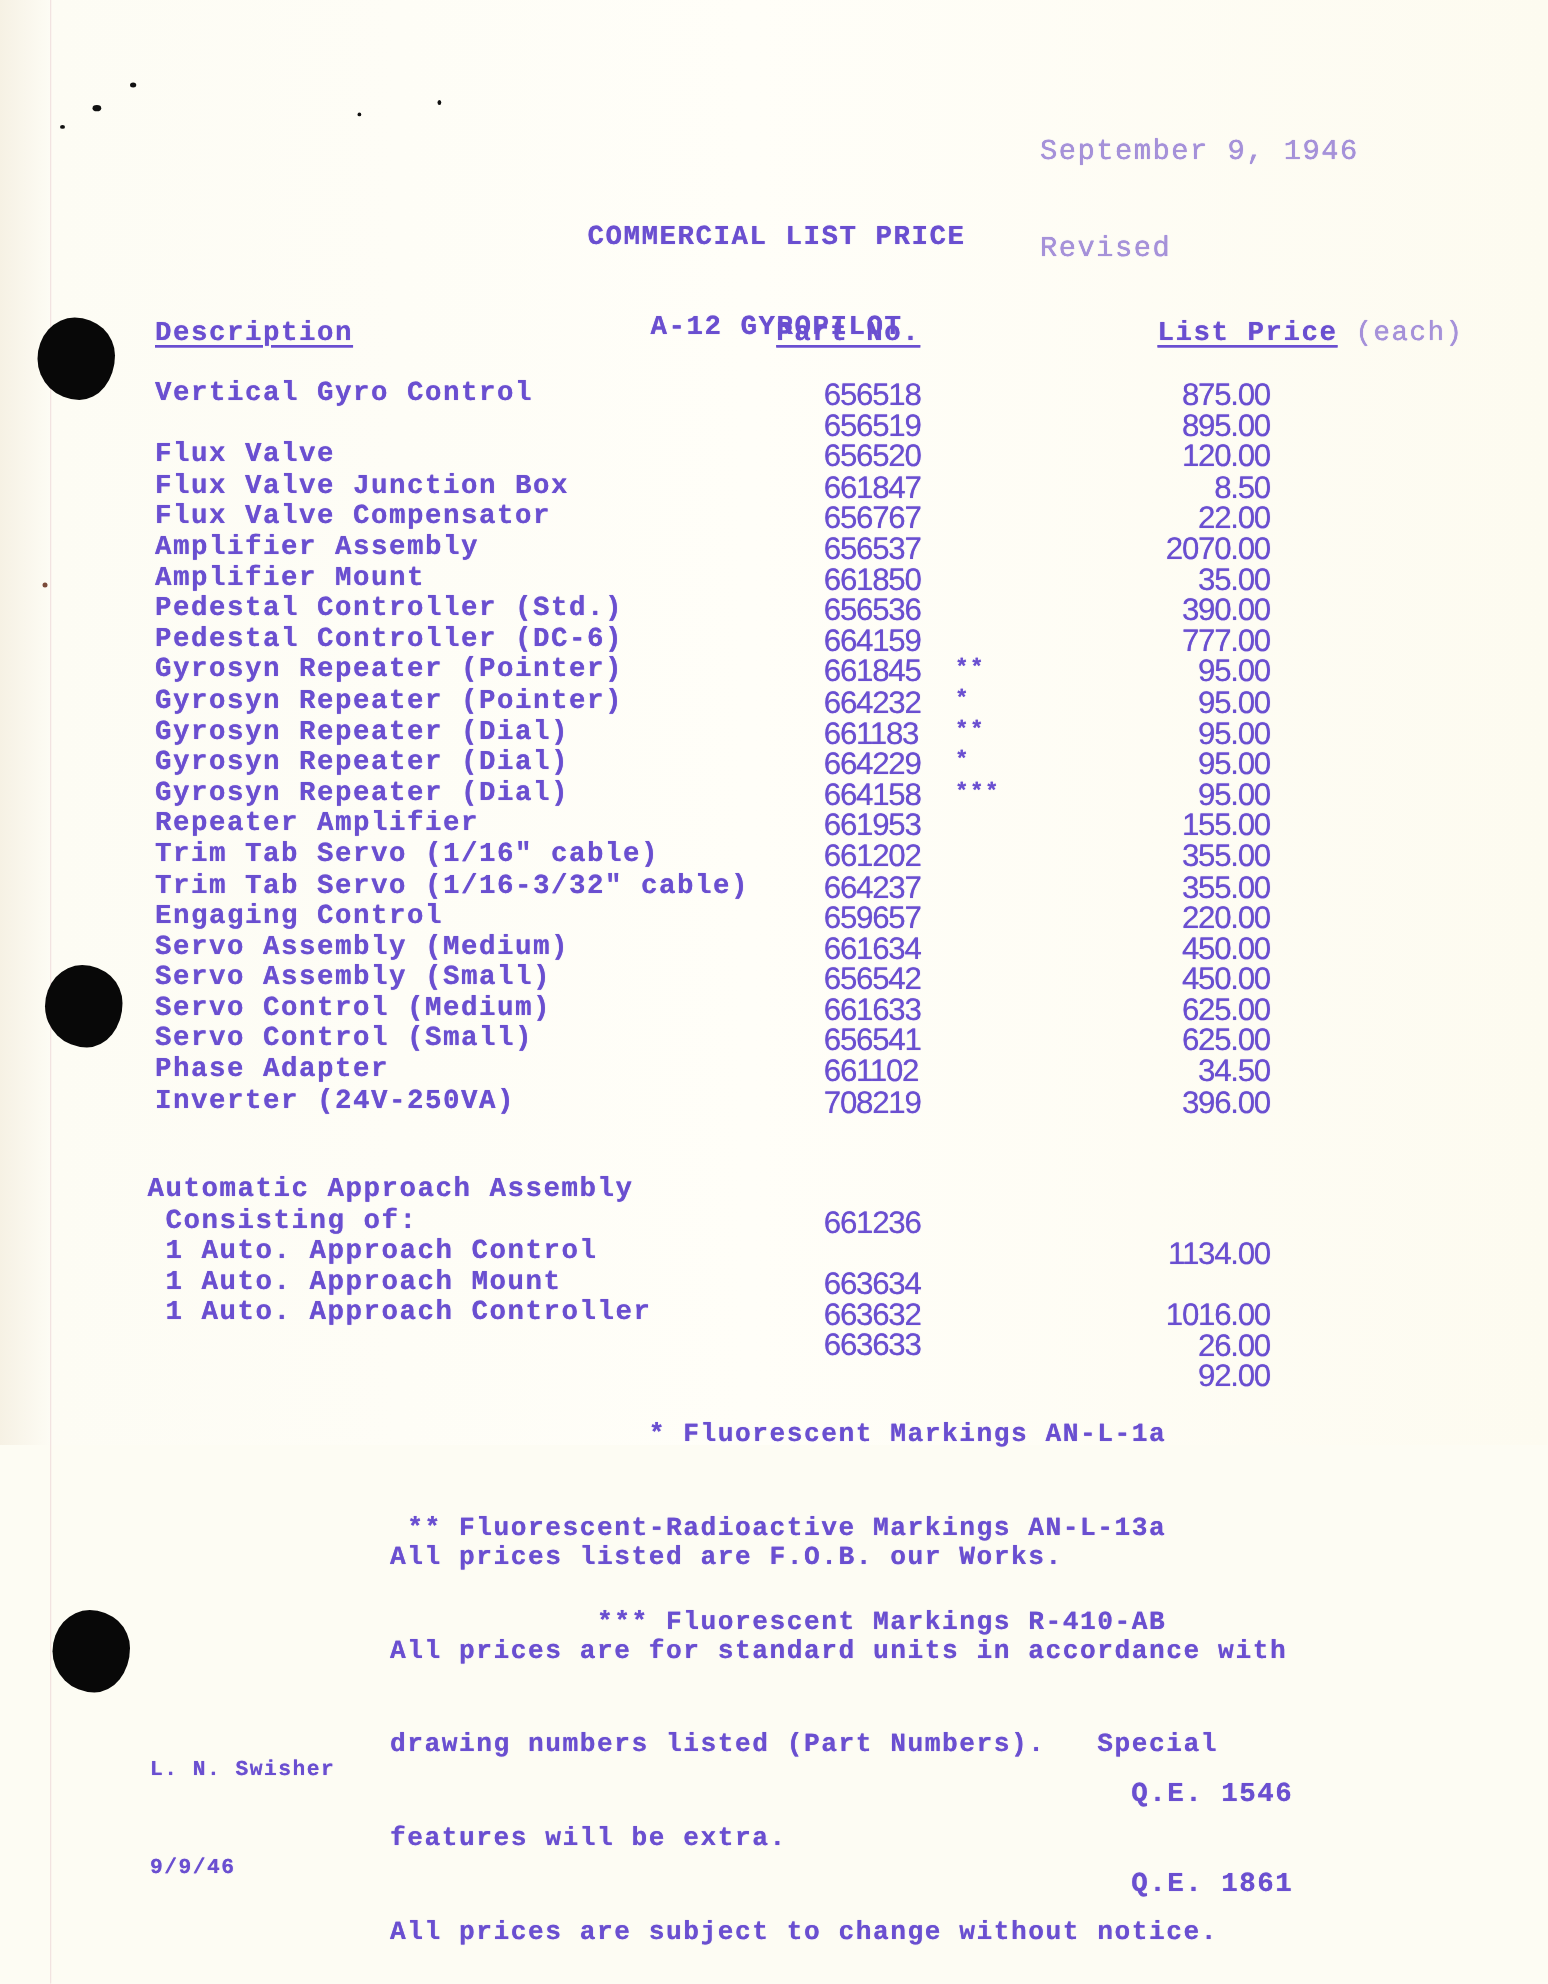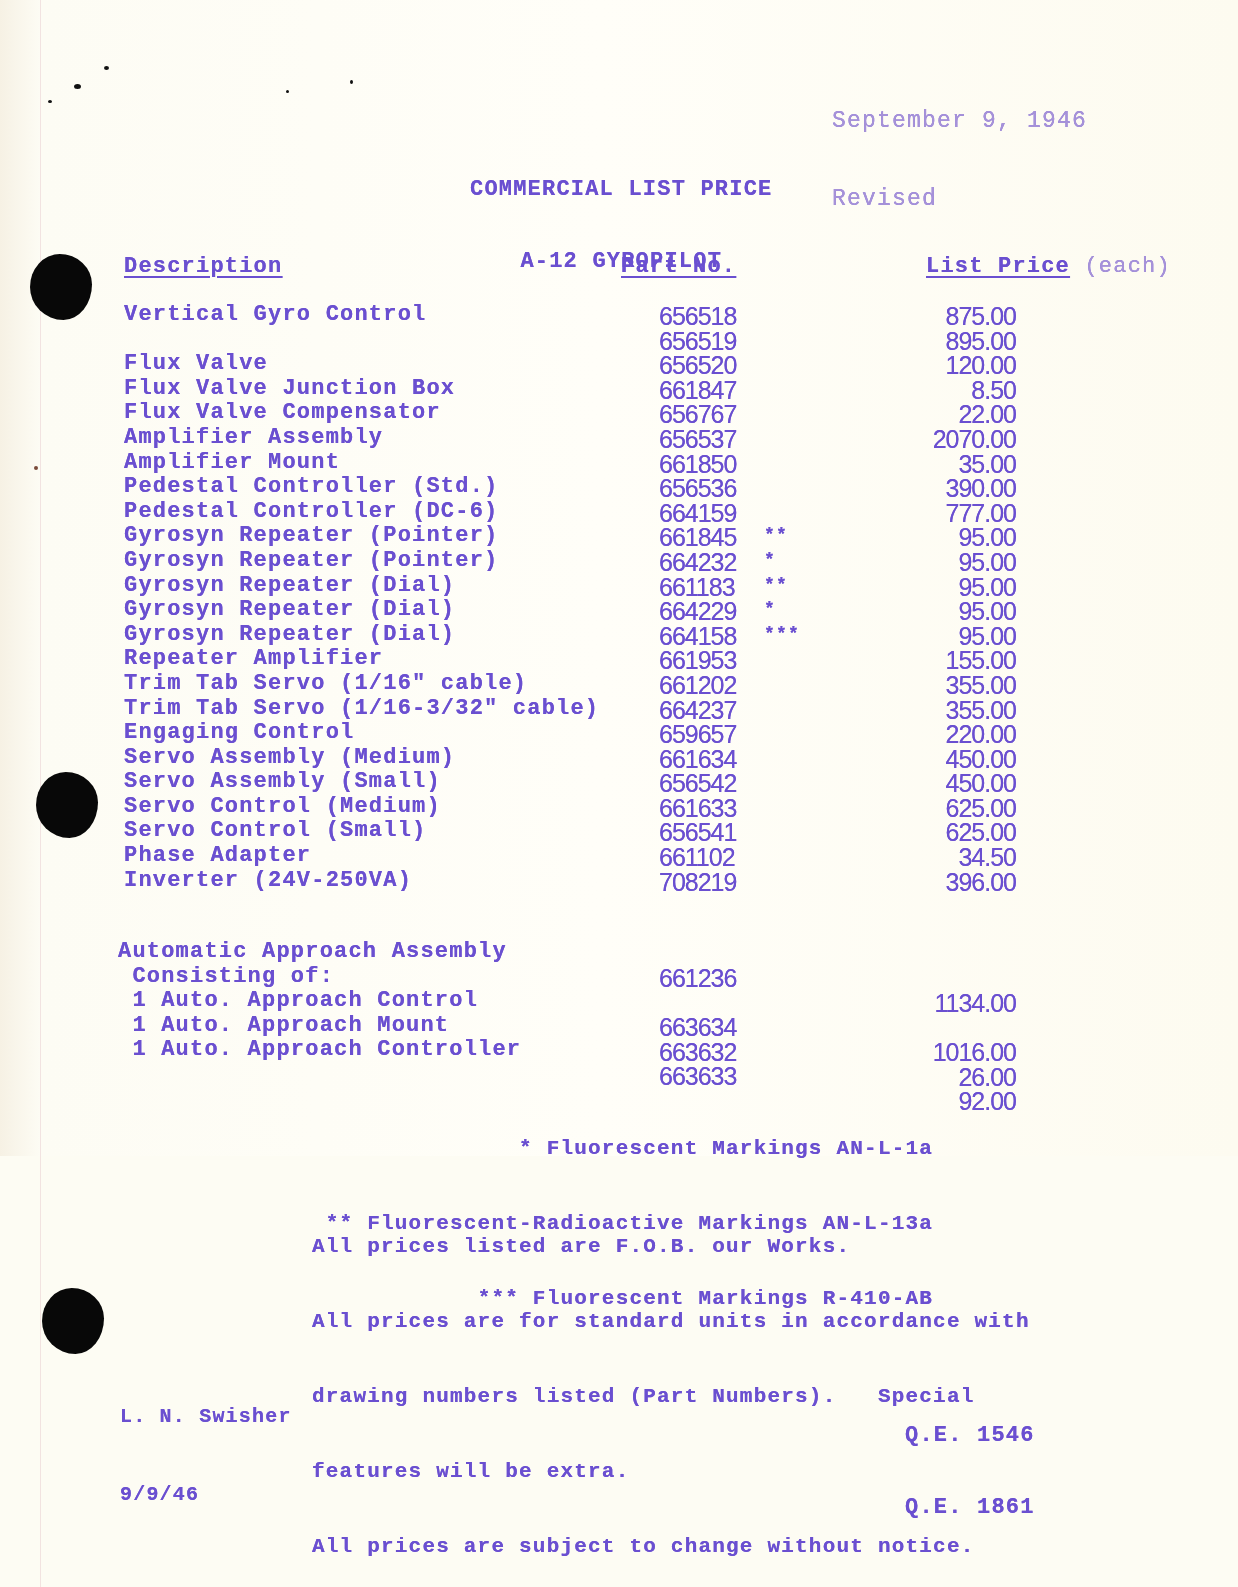--- a/index.html
+++ b/index.html
@@ -33,7 +33,7 @@
   .auto .row .part { left: 541px; }
   .notes { position: absolute; left: 312px; top: 1086px; font-size: 21px; line-height: 25px; text-align: right; }
   .terms { position: absolute; left: 312px; top: 1184px; font-size: 21px; line-height: 25px; }
-  .sig { position: absolute; left: 120px; top: 1352px; font-size: 20px; line-height: 26px; }
+  .sig { position: absolute; left: 120px; top: 1352px; font-size: 17px; line-height: 26px; }
   .qe { position: absolute; left: 905px; top: 1376px; font-size: 22px; line-height: 24px; }
   .rule { position: absolute; top: 0; width: 1px; height: 1587px; background: rgba(220,180,190,0.35); }
 </style>

